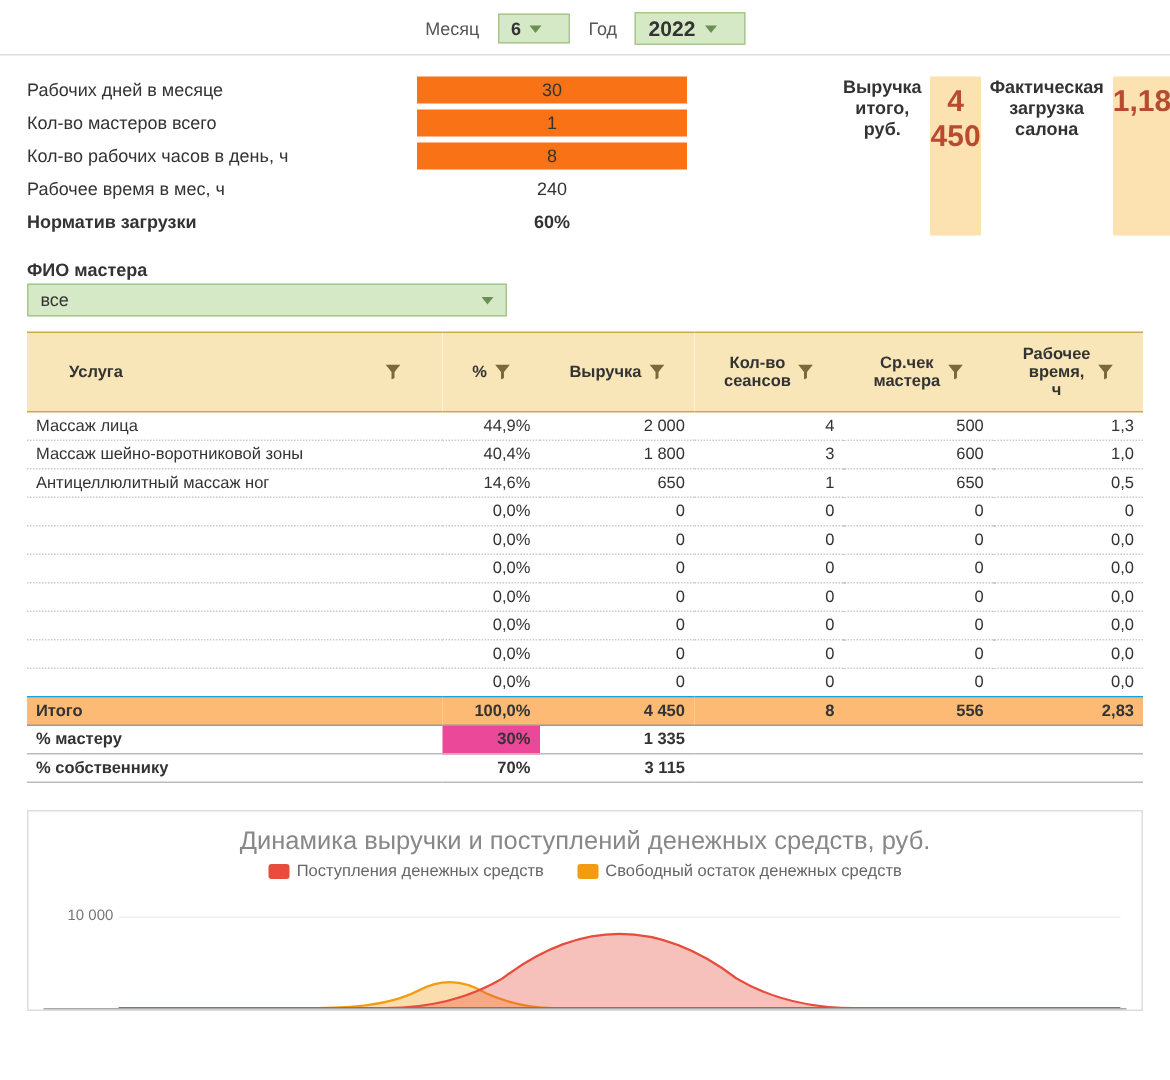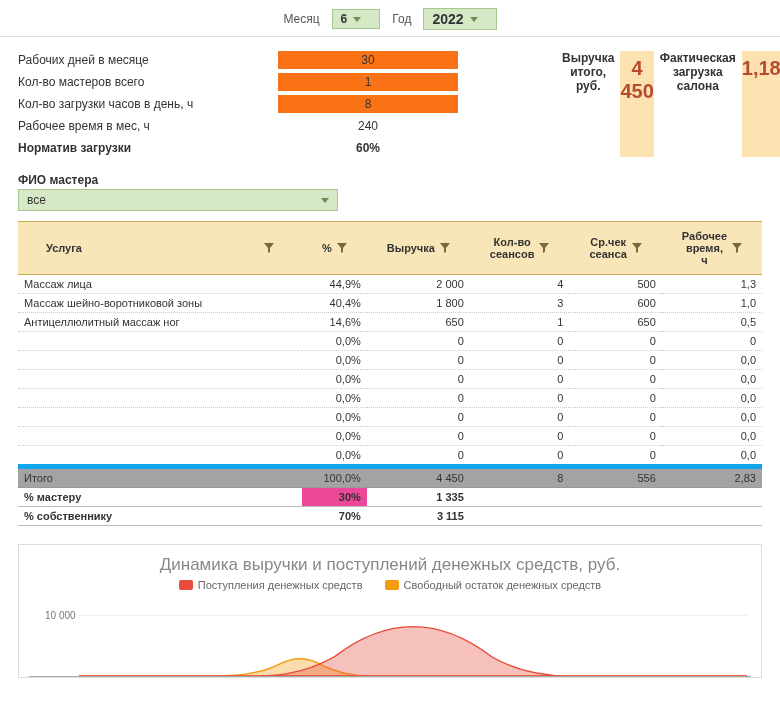--- a/index.html
+++ b/index.html
@@ -197,7 +197,7 @@
     <div class="mlabel">Кол-во мастеров всего</div>
     <div class="mval green">1</div>
 
-    <div class="mlabel">Кол-во загрузки часов в день, ч</div>
+    <div class="mlabel">Кол-во рабочих часов в день, ч</div>
     <div class="mval green">8</div>
 
     <div class="mlabel">Рабочее время в мес, ч</div>

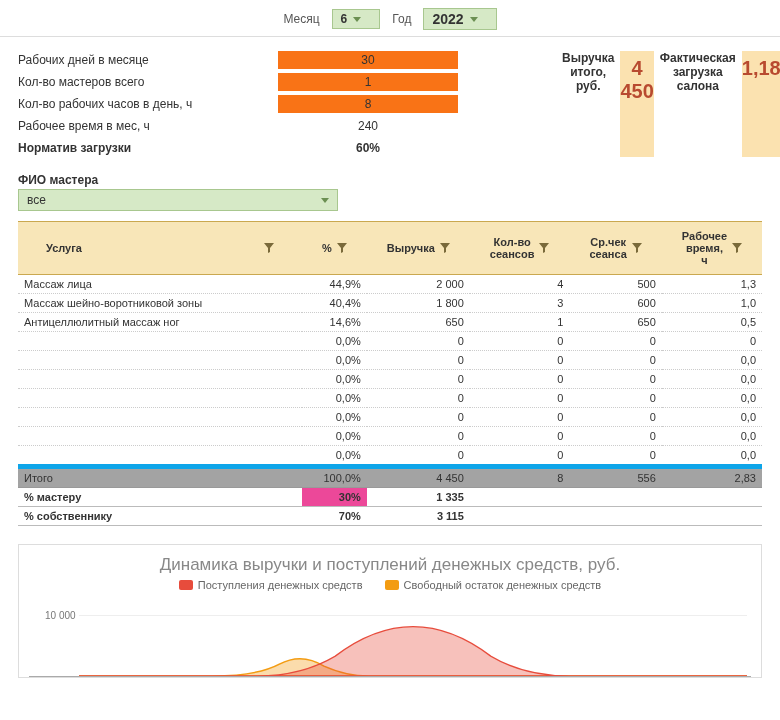--- a/index.html
+++ b/index.html
@@ -267,7 +267,7 @@
         </th>
       <th style="width:80px">
           <div class="th-inner">
-            <span>Ср.чек сеанса</span>
+            <span>Ср.чек мастера</span>
             <span class="filter-icon">
               <svg width="10" height="10">
                 <path d="M0 0 H10 L6 5 V9 L4 10 V5 Z" fill="#7a6a3a"></path>

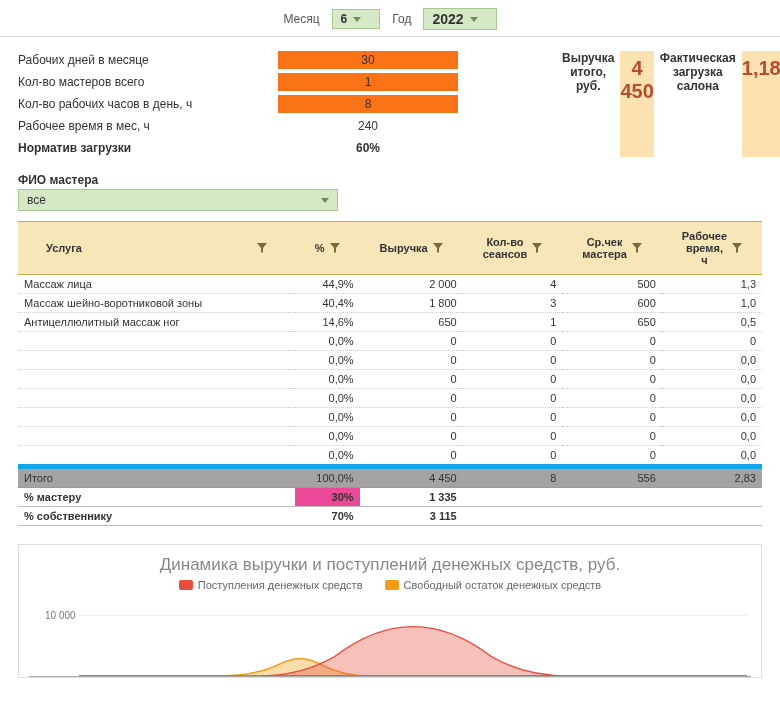--- a/index.html
+++ b/index.html
@@ -113,10 +113,10 @@
   }
   table.data td.num { text-align: right; }
   table.data tr.total td {
-    font-weight: normal;
-    border-top: 5px solid #0ea5e9;
+    font-weight: bold;
+    border-top: 1px solid #0ea5e9;
     border-bottom: 1px solid #999;
-    background: #a3a3a3;
+    background: #fdba74;
   }
   table.data tr.share td {
     font-weight: bold;

